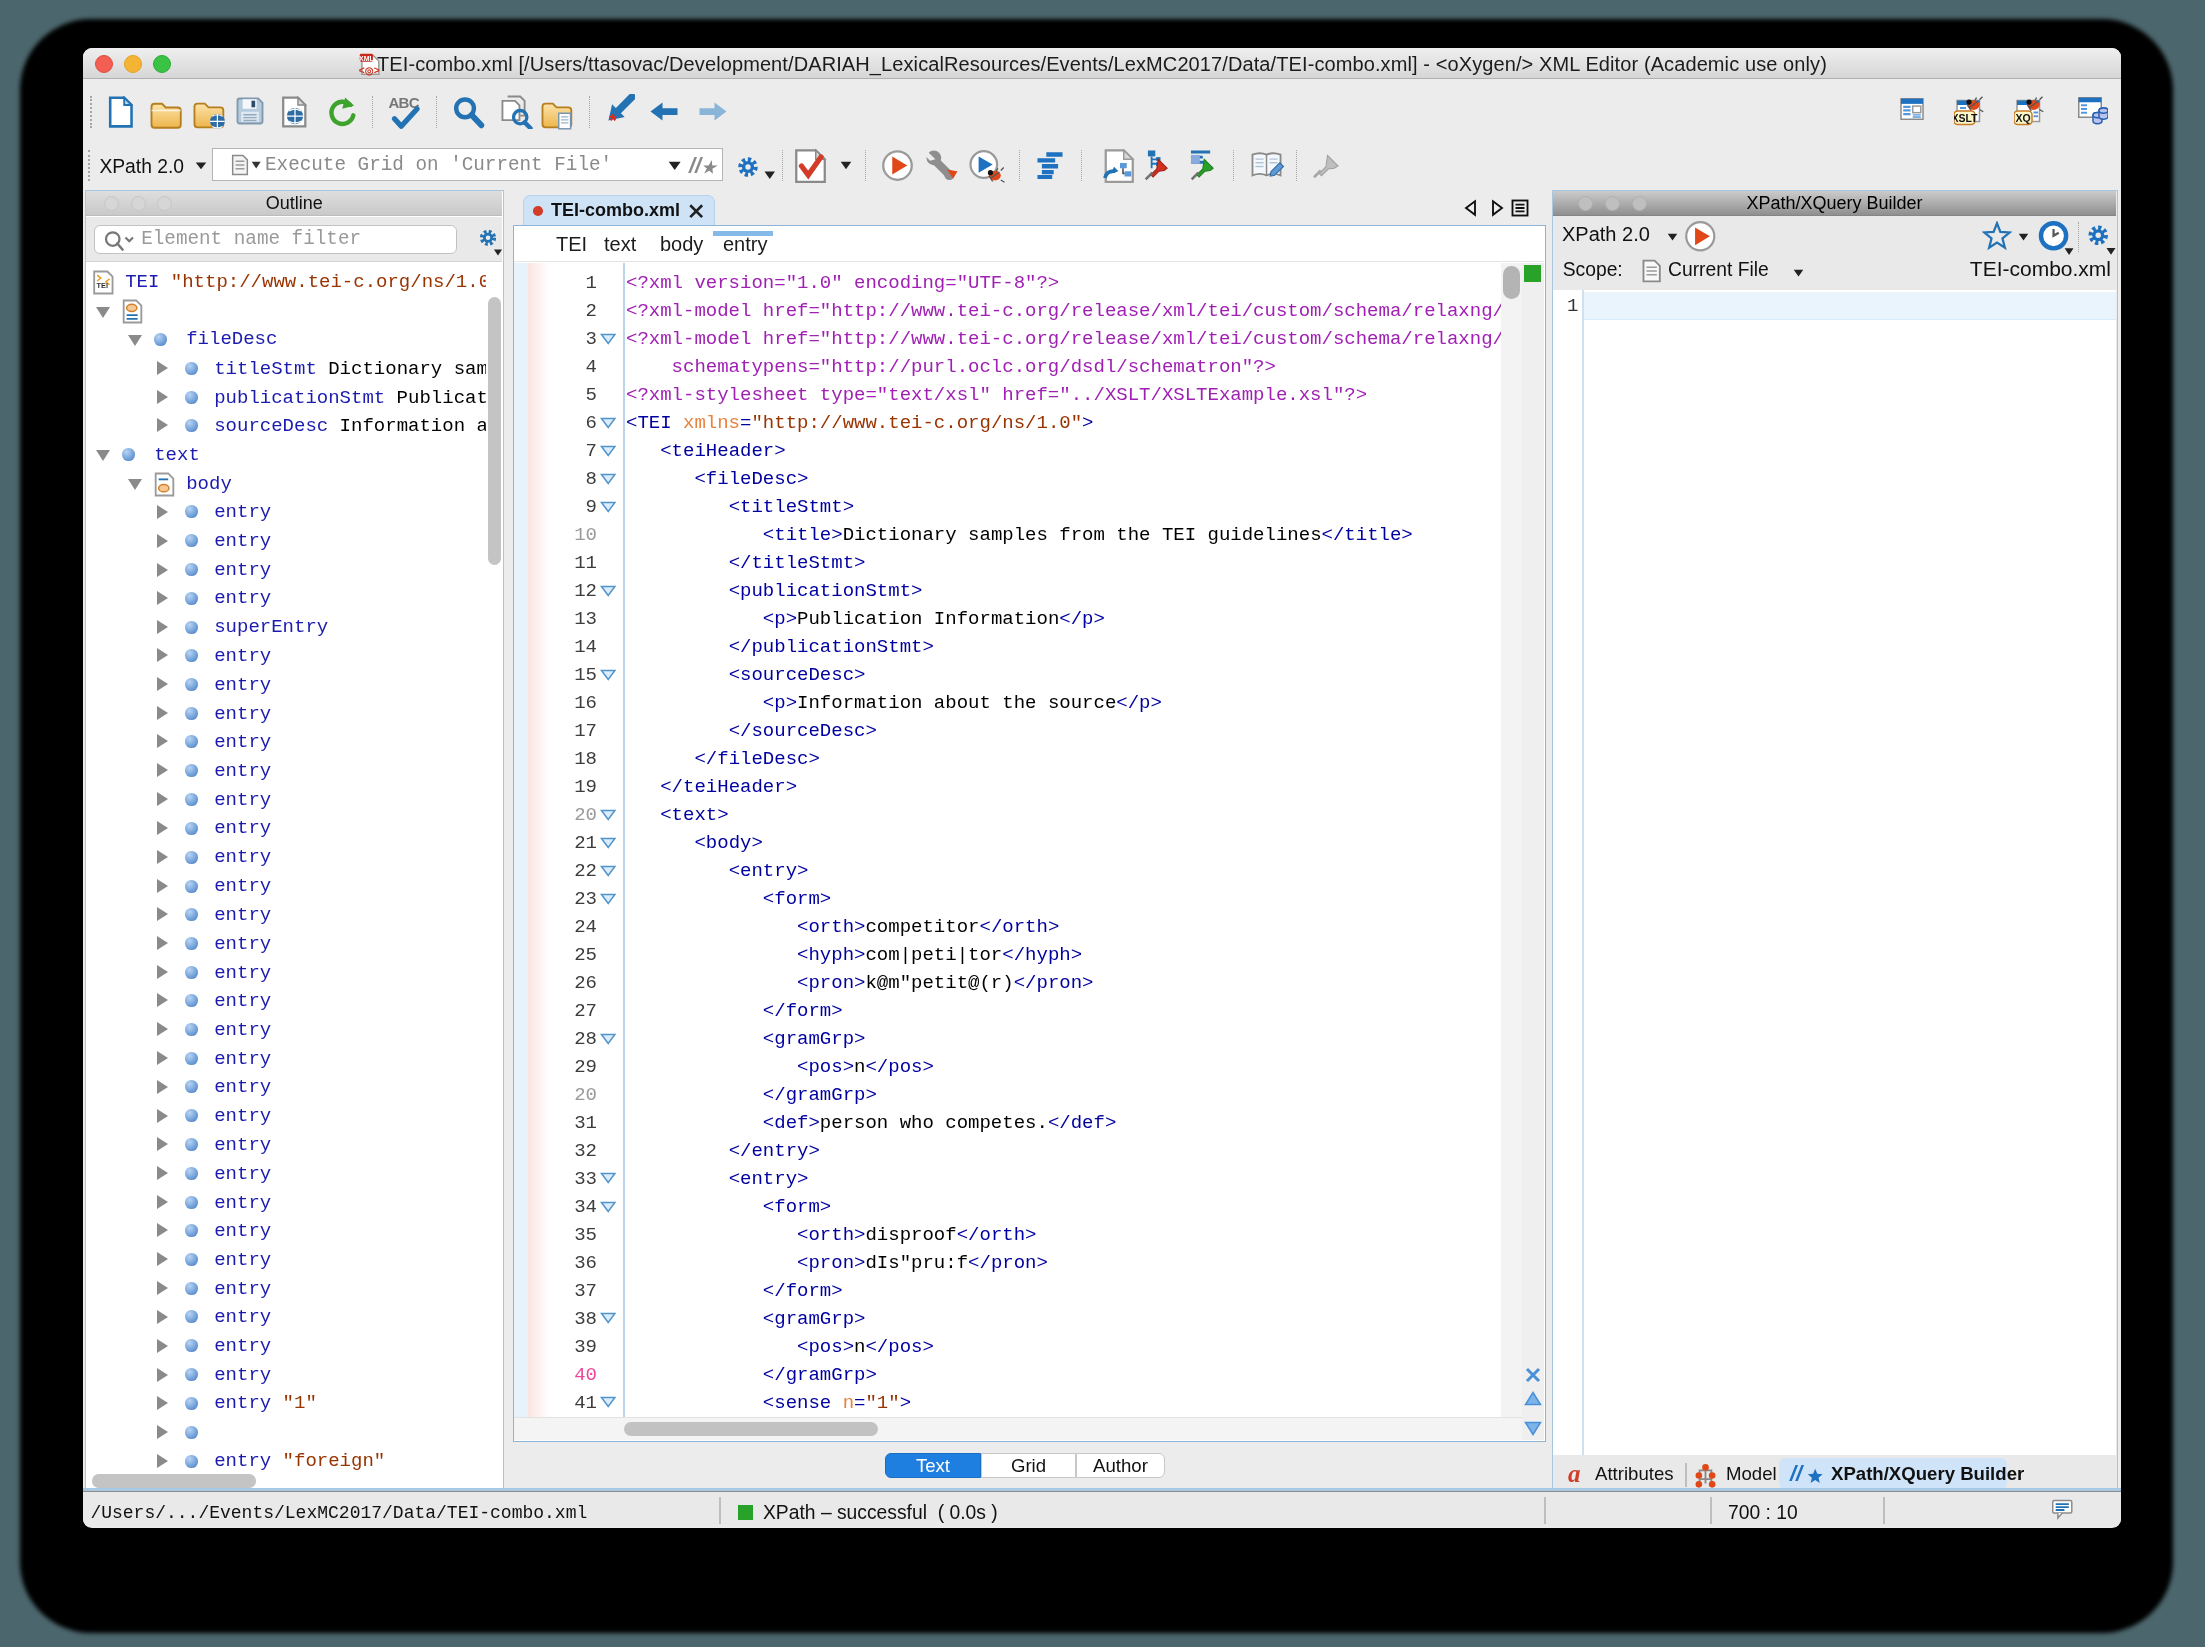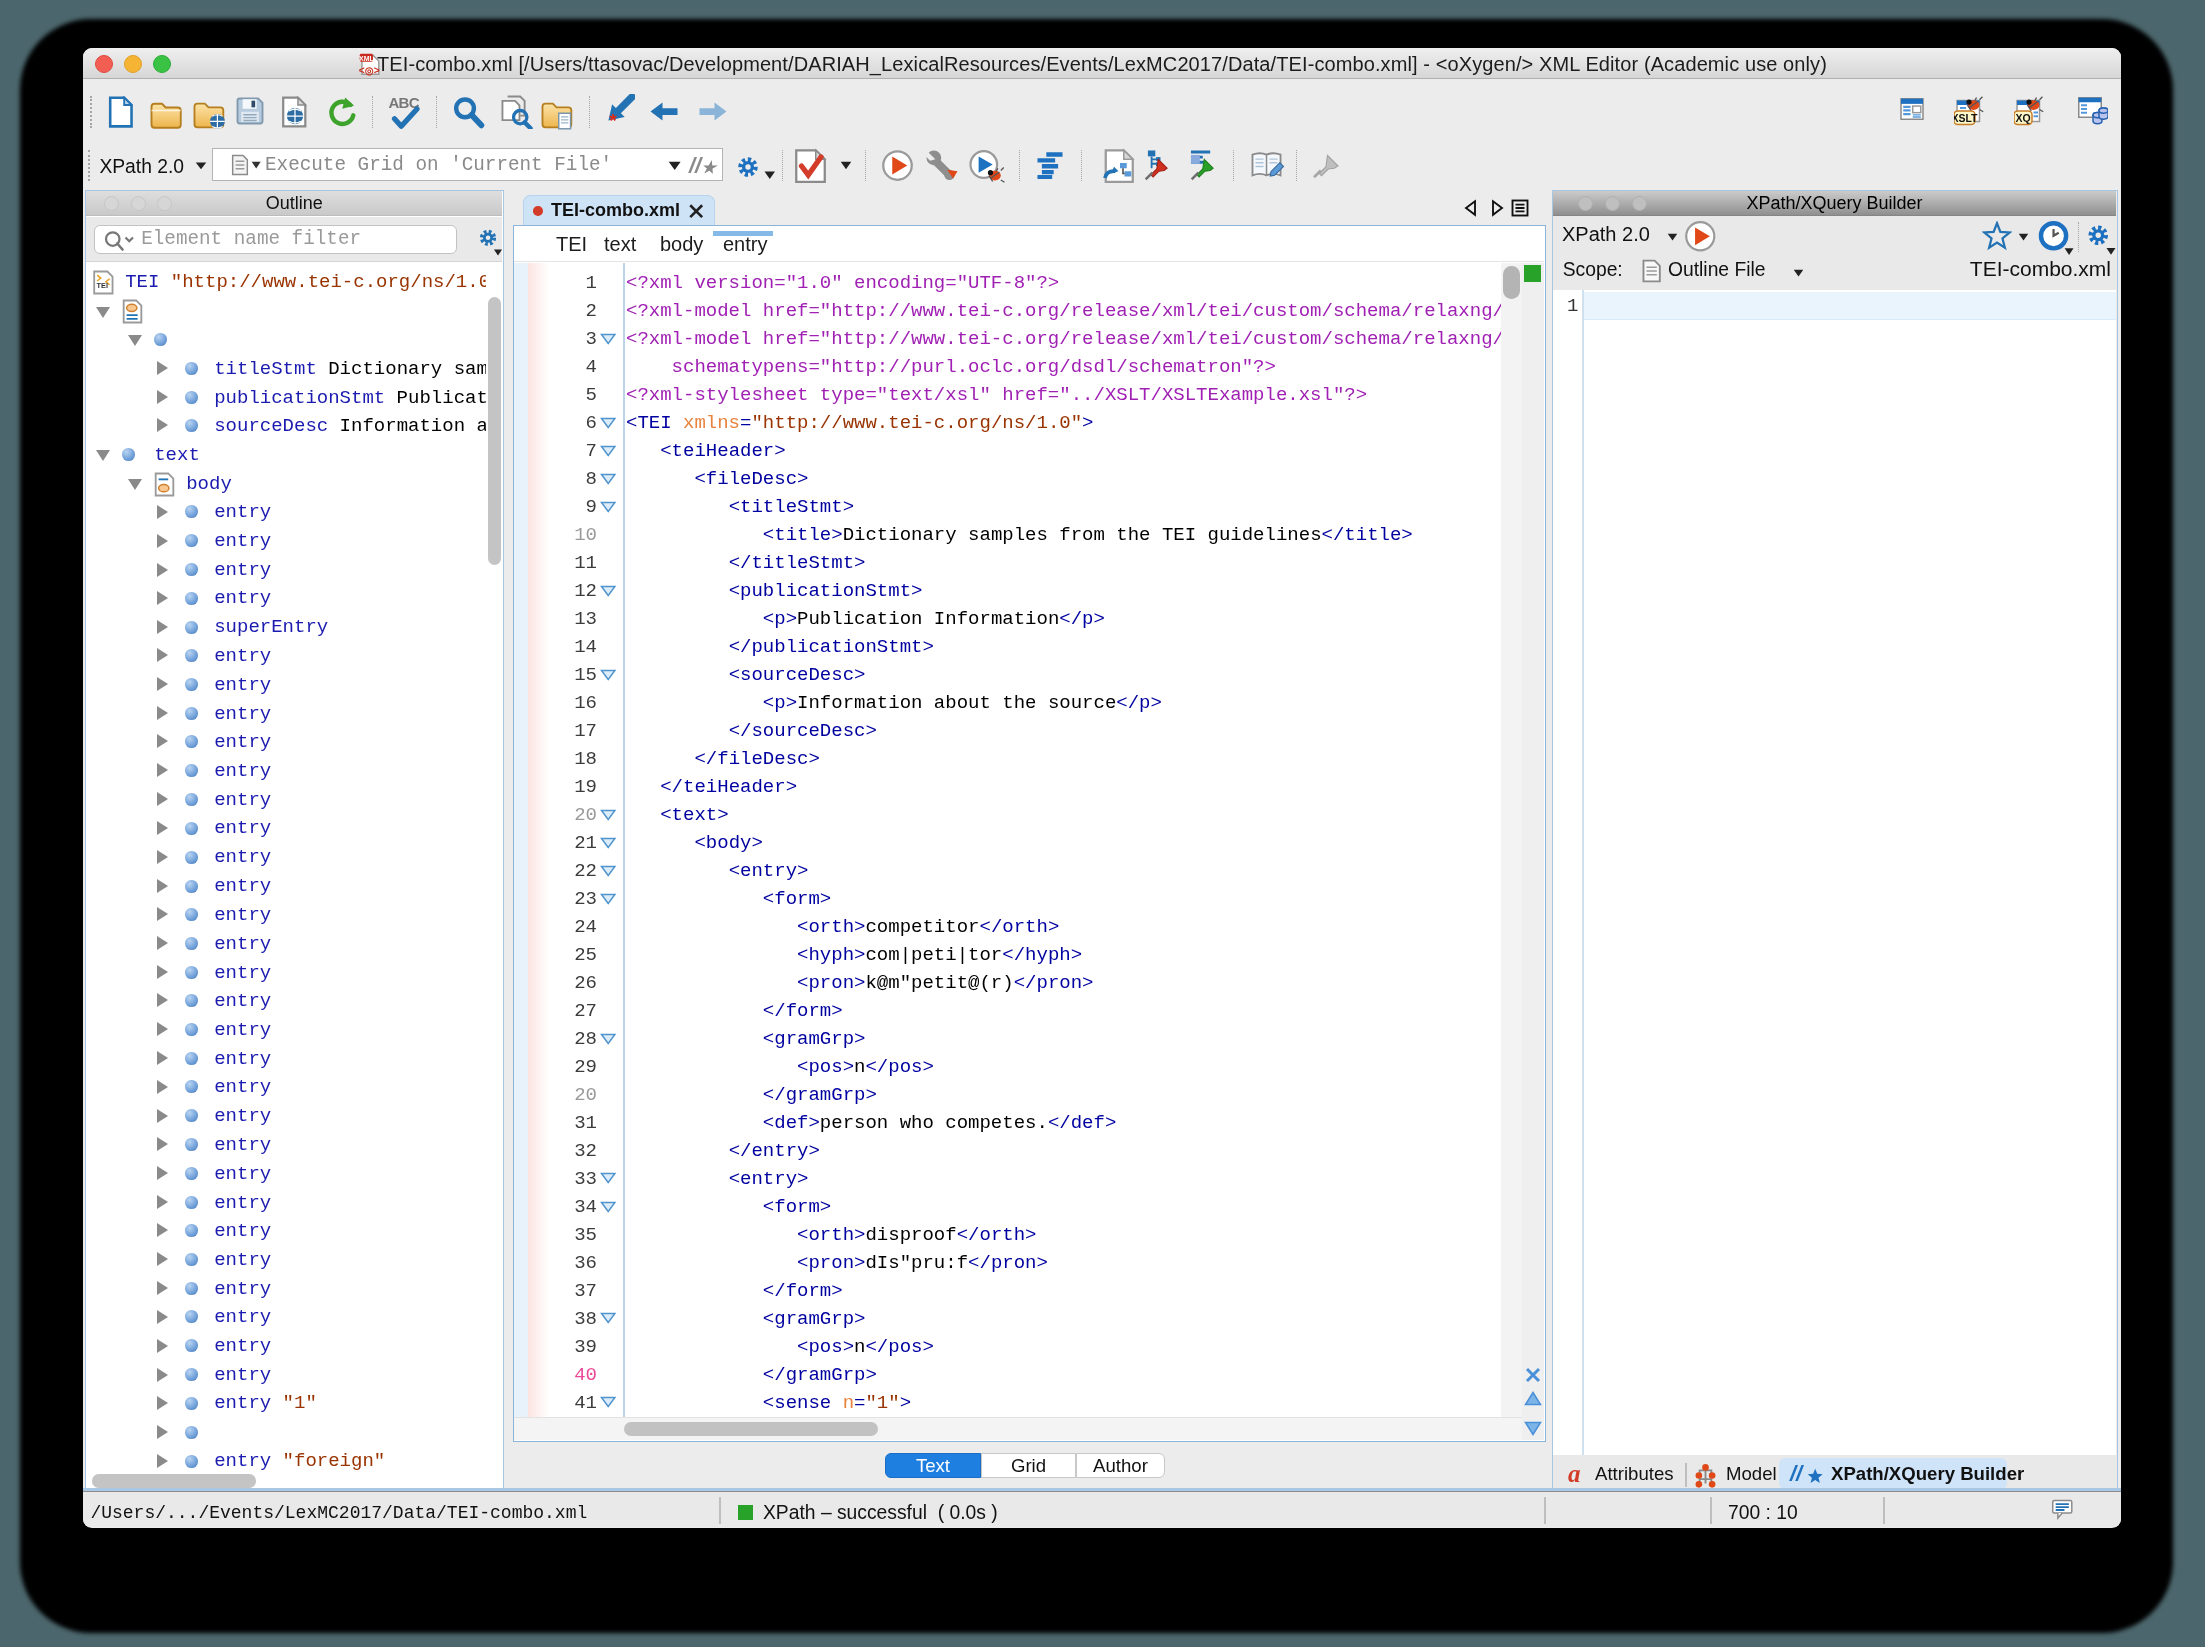--- a/index.html
+++ b/index.html
@@ -668,7 +668,7 @@
         <path d="M2 2 h15 l7 7 v21 h-22 z" fill="#f8f8f8" stroke="#8a8a8a" stroke-width="2.5"></path>
         <path d="M6 11 h14 M6 16 h14 M6 21 h14" stroke="#9a9a9a" stroke-width="2"></path>
       </svg>
-<div class="a" style="left:115px;top:68px;font-size:19.3px;color:#111">Outline File</div>
+<div class="a" style="left:115px;top:68px;font-size:19.3px;color:#111">Current File</div>
 <svg class="a" style="left:240px;top:78px" width="11" height="8.2" viewBox="0 0 15 11">
         <path d="M1 1 h13 l-6.5 9 z" fill="#222"></path>
       </svg>

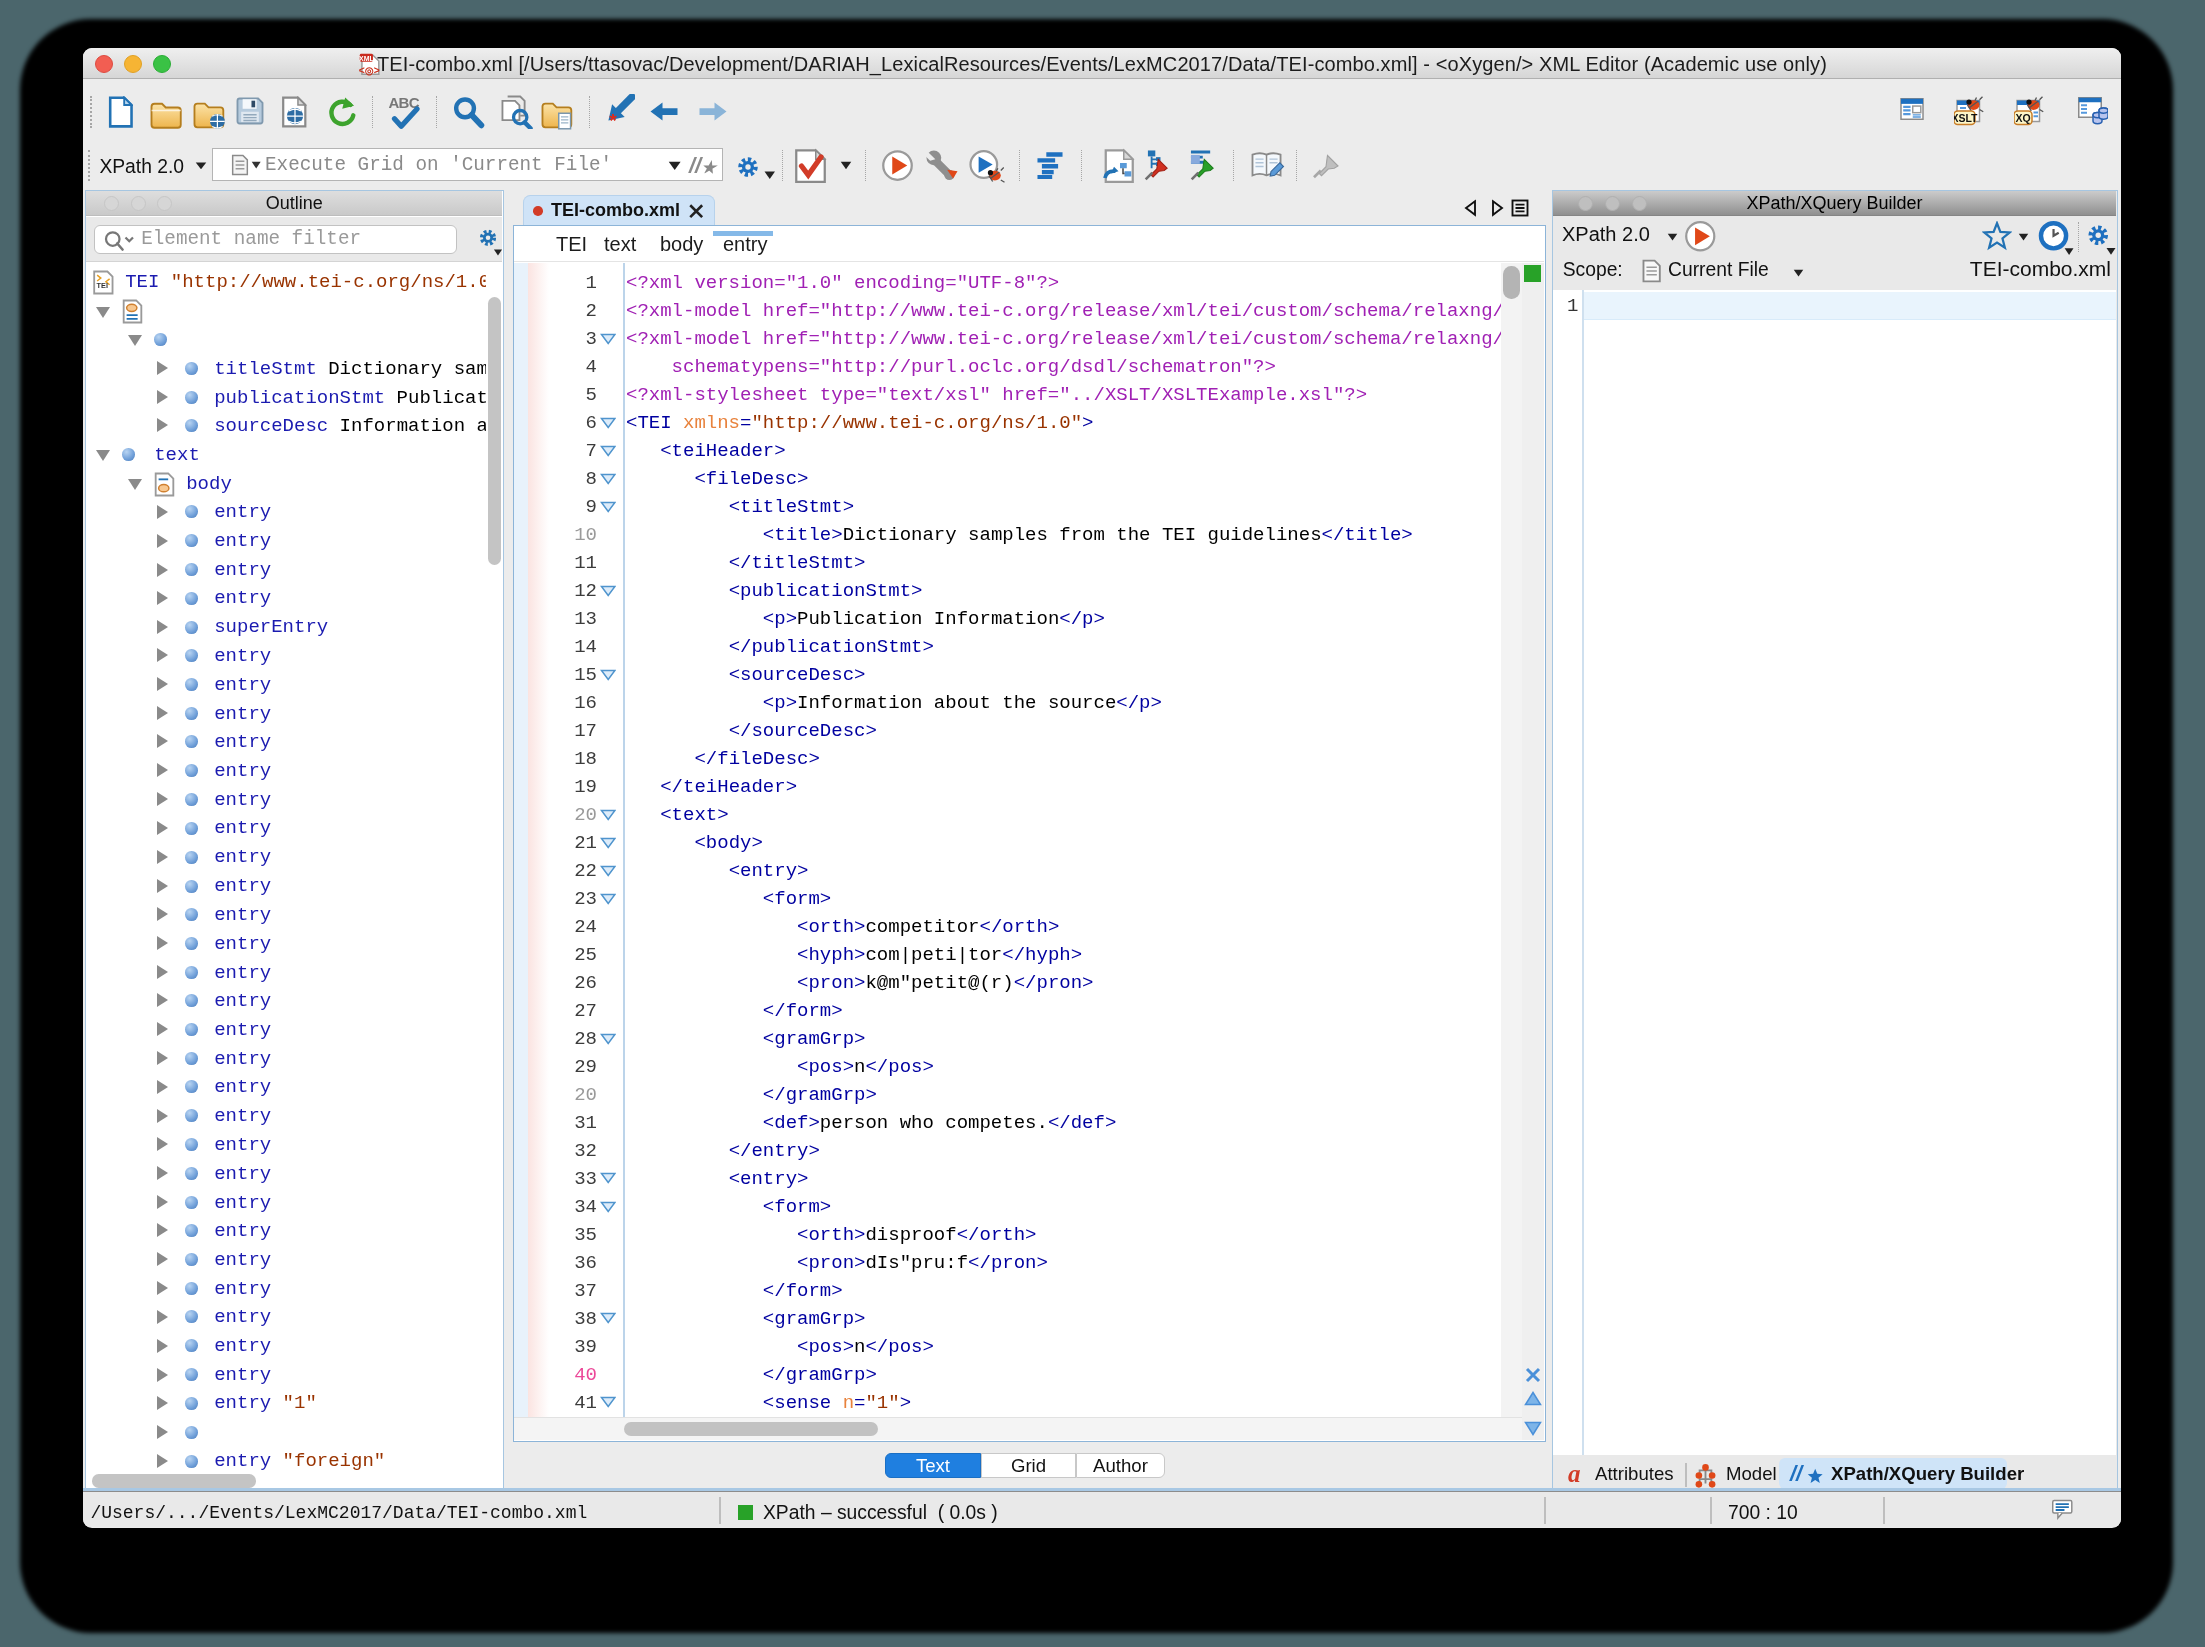--- a/index.html
+++ b/index.html
@@ -320,6 +320,7 @@
           <ellipse cx="13" cy="12" rx="7" ry="5" fill="#f8c890" stroke="#d08030" stroke-width="2"></ellipse>
           <path d="M6 22 h15 M6 27 h15" stroke="#2272b4" stroke-width="2.5"></path>
         </svg>
+<div class="a trow" style="top:62px;left:100px"><span class="nm">fileDesc</span></div>
 <div class="a tri-d" style="left:42px;top:73px"></div>
 <div class="a ball" style="left:68px;top:71px"></div>
 <div class="a trow" style="top:92px;left:128px"><span class="nm">titleStmt</span><span style="color:#000"> Dictionary samples from the TEI g</span></div>

